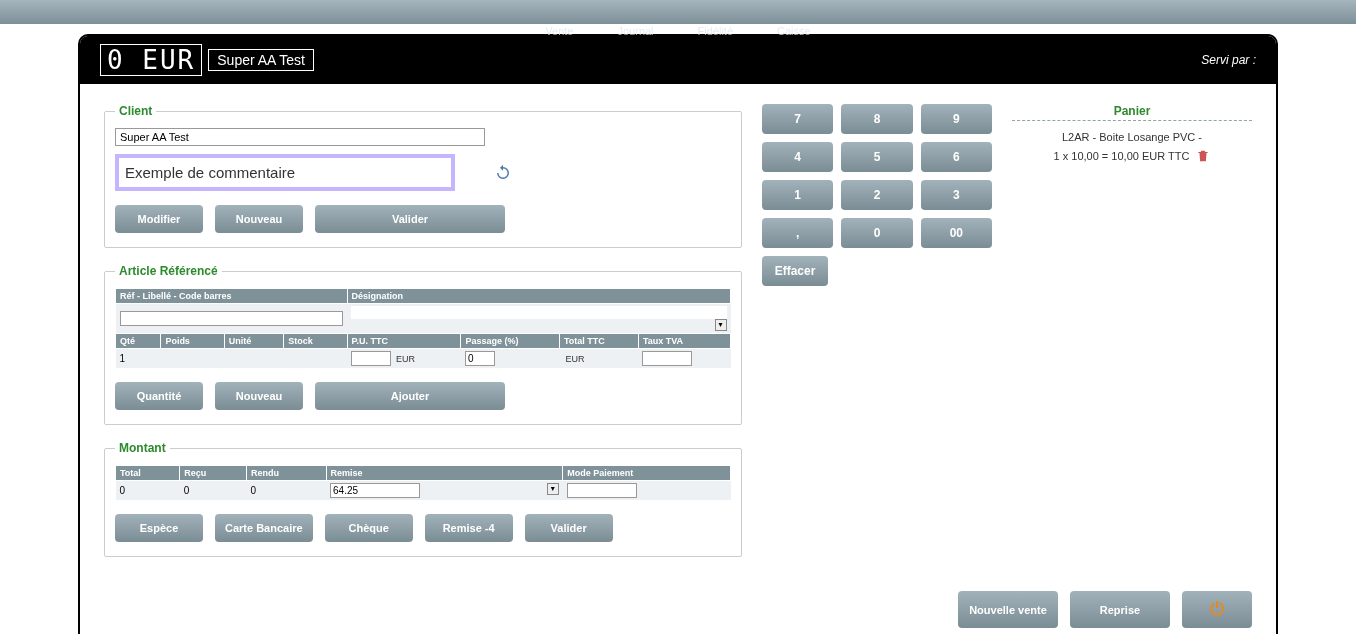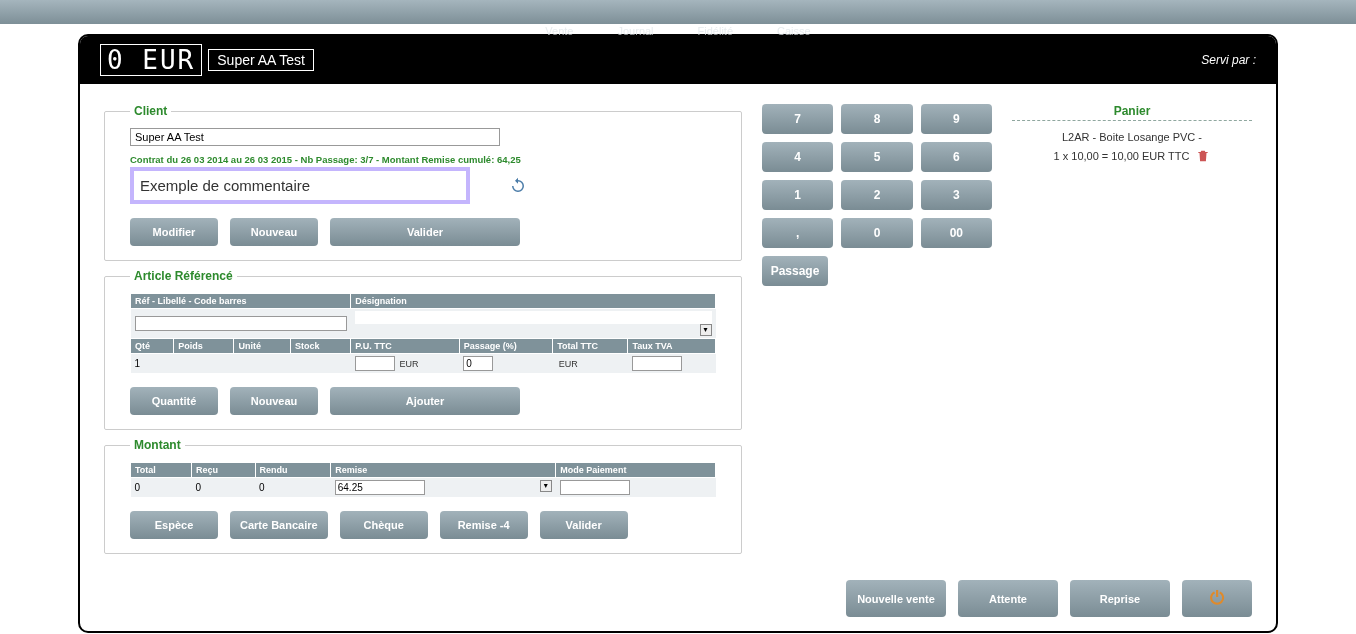--- a/index.html
+++ b/index.html
@@ -76,8 +76,8 @@
   fieldset {
     border: 1px solid #ccc;
     border-radius: 2px;
-    padding: 10px 25px 14px;
-    margin-bottom: 8px;
+    padding: 10px 10px 14px;
+    margin-bottom: 16px;
   }
   legend {
     color: #2d8a2d;

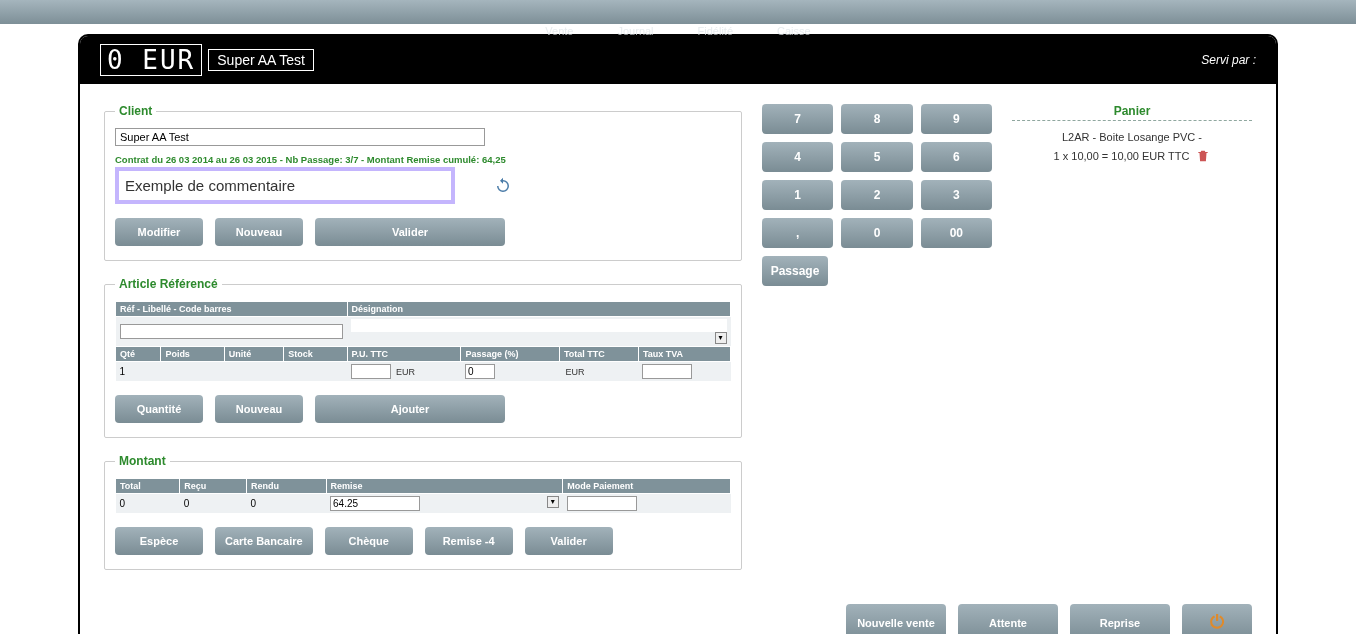--- a/index.html
+++ b/index.html
@@ -232,7 +232,6 @@
       <fieldset>
         <legend>Client</legend>
         <input class="client-input" type="text" value="Super AA Test" style="">
-        <div class="contrat">Contrat du 26 03 2014 au 26 03 2015 - Nb Passage: 3/7 - Montant Remise cumulé: 64,25</div>
         <div>
           <span class="comment-box">Exemple de commentaire</span>
           <span class="refresh-icon">

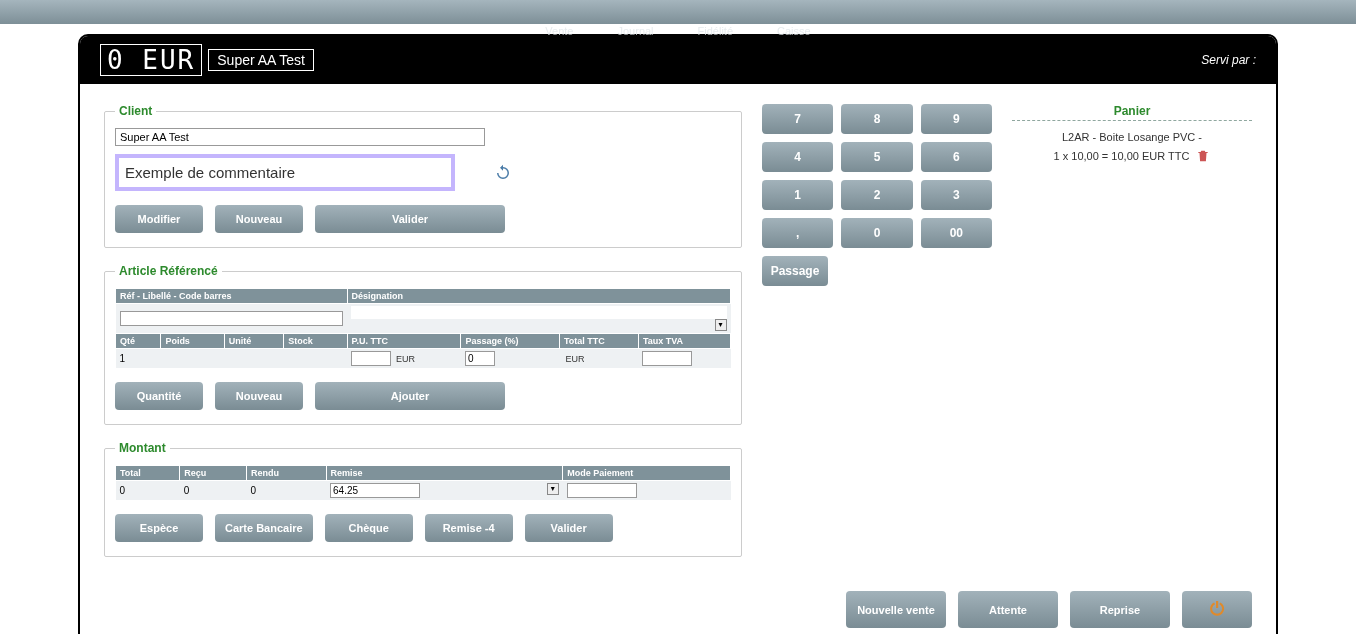--- a/index.html
+++ b/index.html
@@ -352,7 +352,7 @@
           <button class="key">00</button>
         </div>
         <div class="keypad-row">
-          <button class="key key-clear">Passage</button>
+          <button class="key key-clear">Effacer</button>
         </div>
       </div>
     </div>

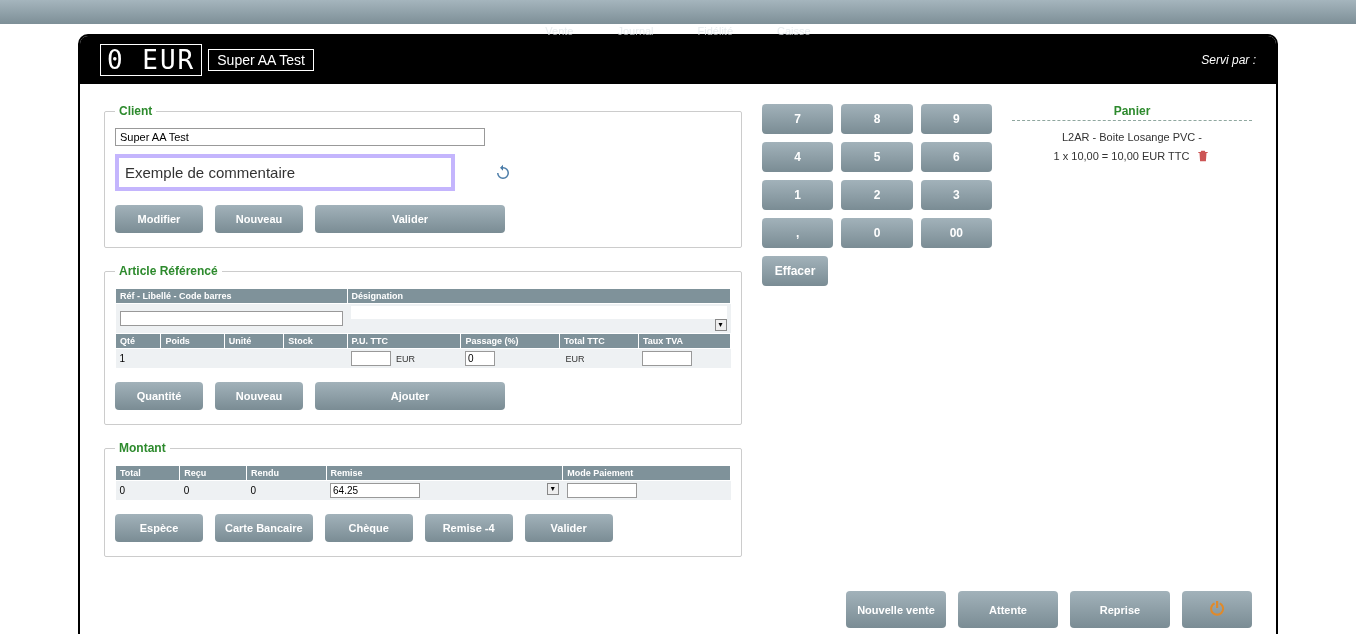--- a/index.html
+++ b/index.html
@@ -374,7 +374,6 @@
 
   <div class="footer">
     <button class="btn" style="min-width:100px">Nouvelle vente</button>
-    <button class="btn" style="min-width:100px">Attente</button>
     <button class="btn" style="min-width:100px">Reprise</button>
     <button class="btn" style="min-width:70px">
       <span class="power-icon">⏻</span>

